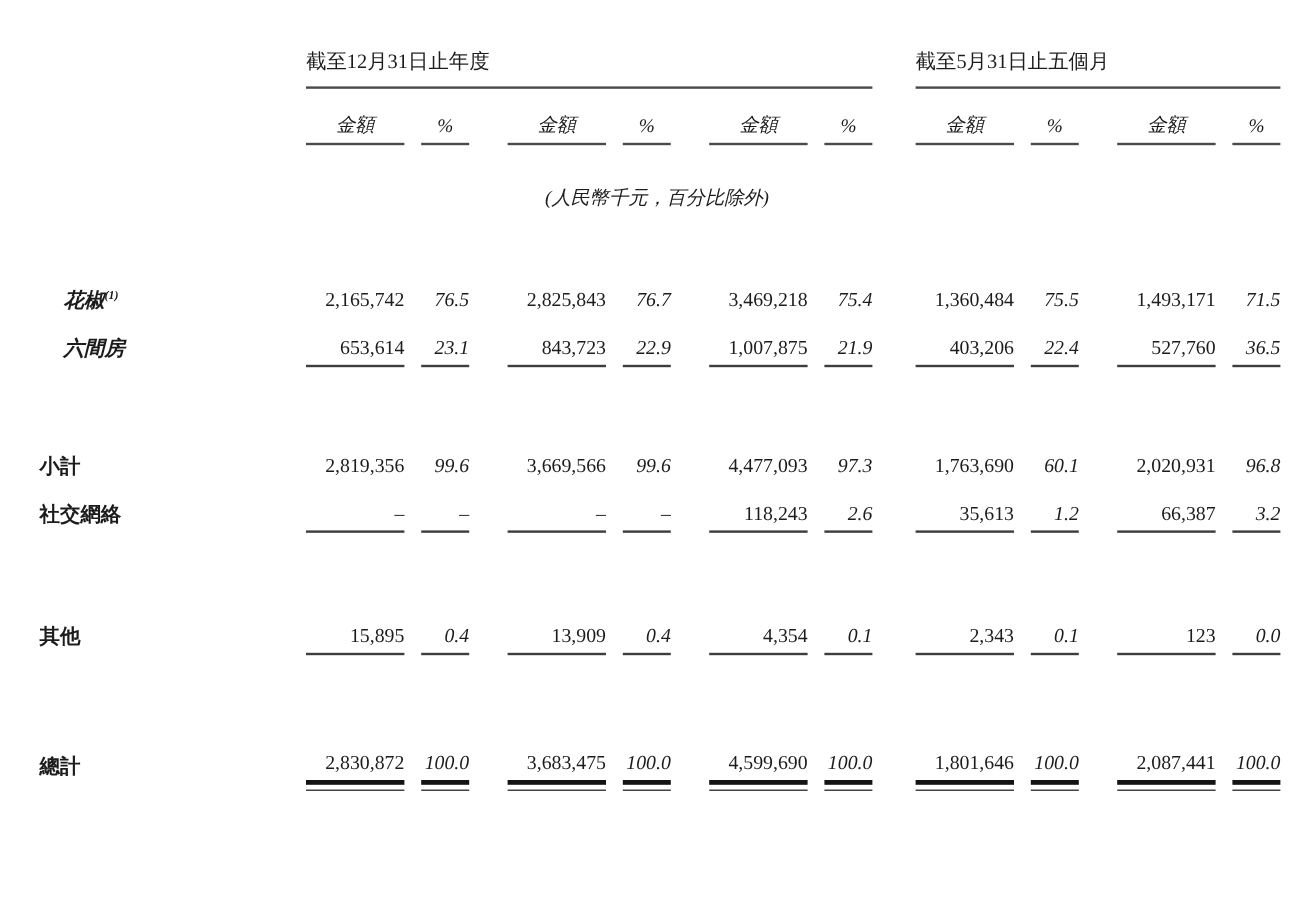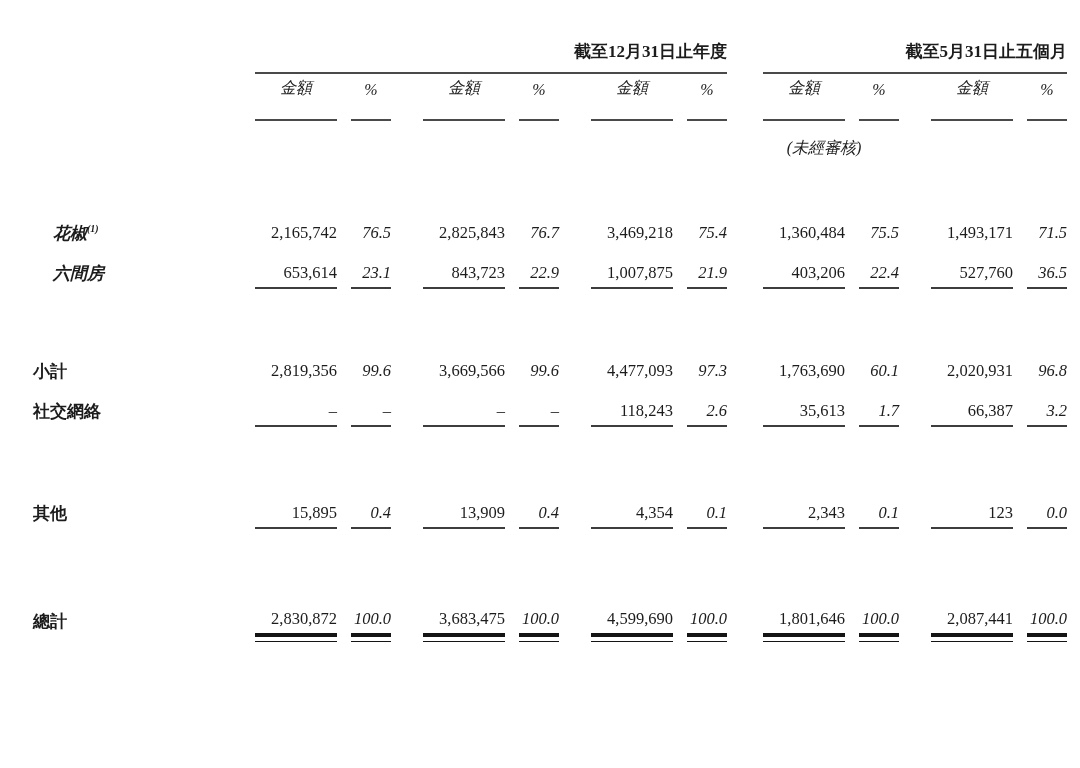--- a/index.html
+++ b/index.html
@@ -34,8 +34,8 @@
   
   tr.group-hdr { height: 44px; }
   tr.group-hdr .cw {
-    text-align: right;
-    font-weight: bold;
+    text-align: left;
+    font-weight: normal;
     font-size: 17px;
     padding-bottom: 9px;
     border-bottom-color: #4a4a4a;

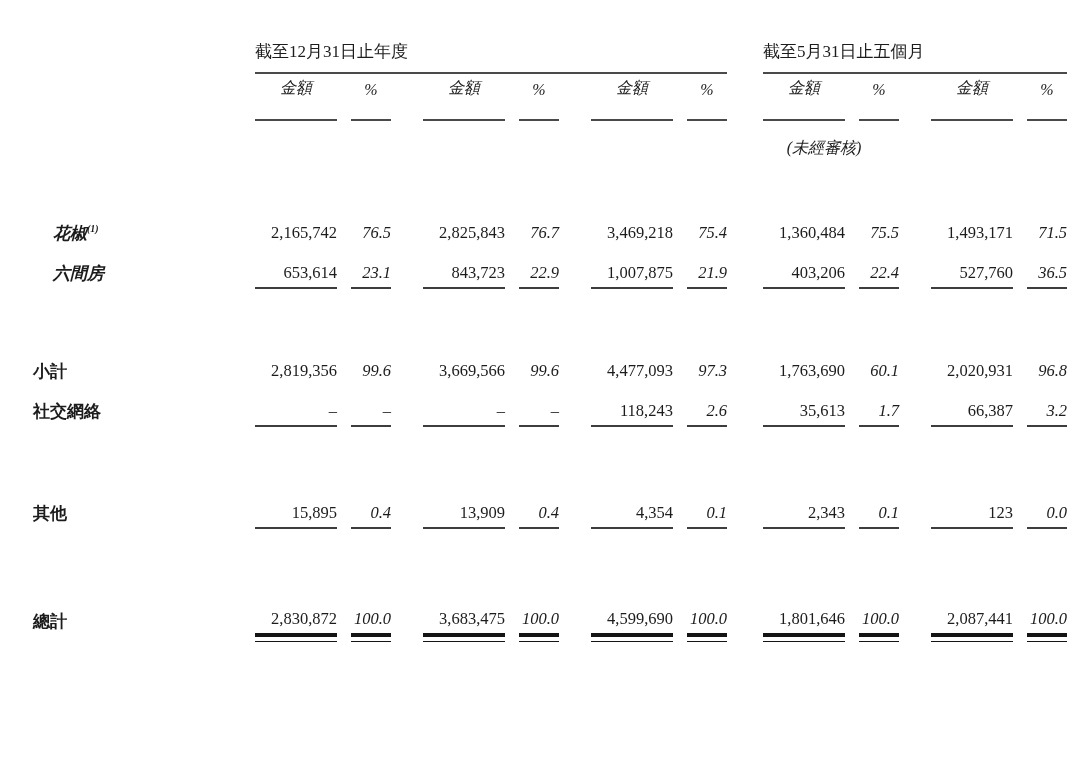--- a/index.html
+++ b/index.html
@@ -53,7 +53,7 @@
     text-align: center;
     font-style: italic;
     font-size: 16px;
-    padding-bottom: 20px;
+    padding-bottom: 4px;
     border-bottom-color: #4a4a4a;
   }
   tr.note-unaudited { height: 38px; }

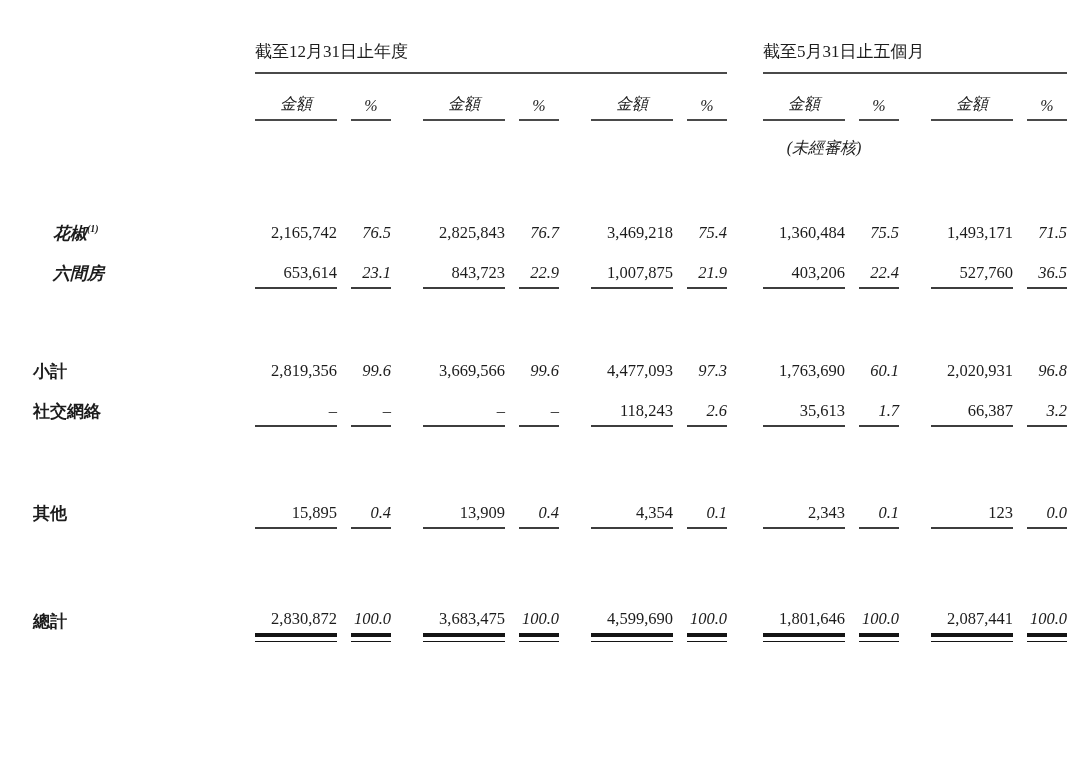--- a/index.html
+++ b/index.html
@@ -184,12 +184,6 @@
       <td></td>
     </tr>
 
-    <tr class="note-unaudited">
-      <td colspan="9"></td>
-      <td></td>
-      <td colspan="2" class="note">(未經審核)</td>
-      <td colspan="4"></td>
-    </tr>
 
 
     <tr class="sp1">

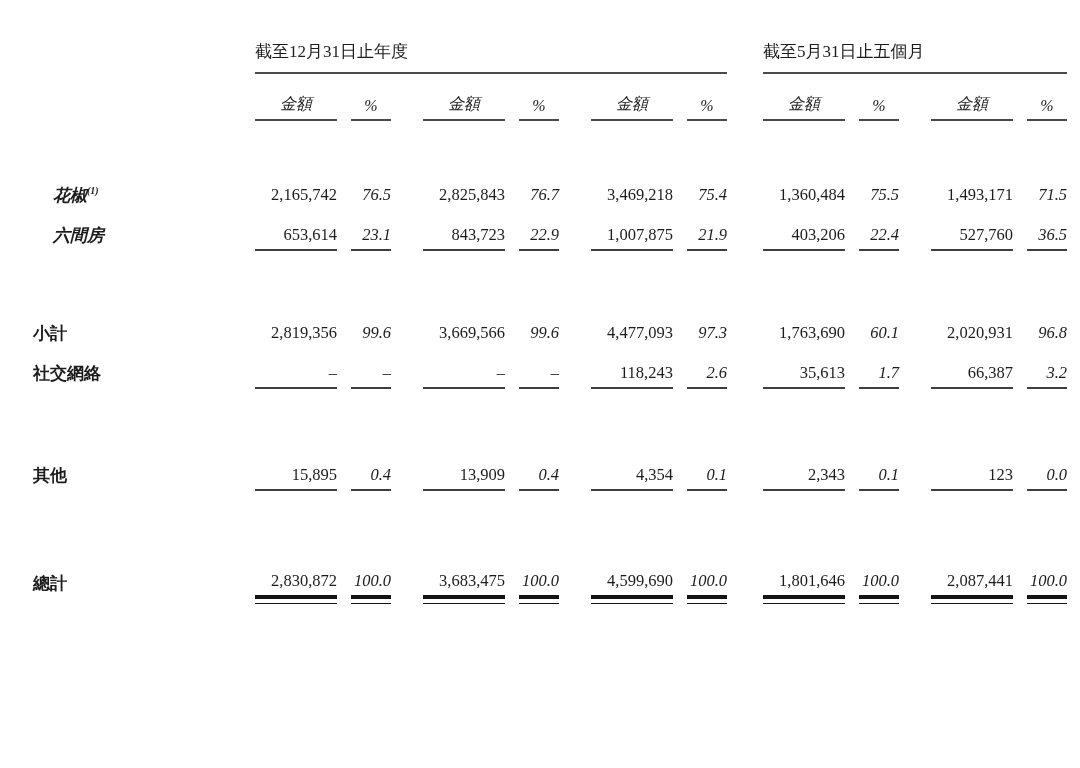--- a/index.html
+++ b/index.html
@@ -185,6 +185,9 @@
     </tr>
 
 
+    <tr class="note-units">
+      <td colspan="16" class="note">(人民幣千元，百分比除外)</td>
+    </tr>
 
     <tr class="sp1">
           <td colspan="16"></td>

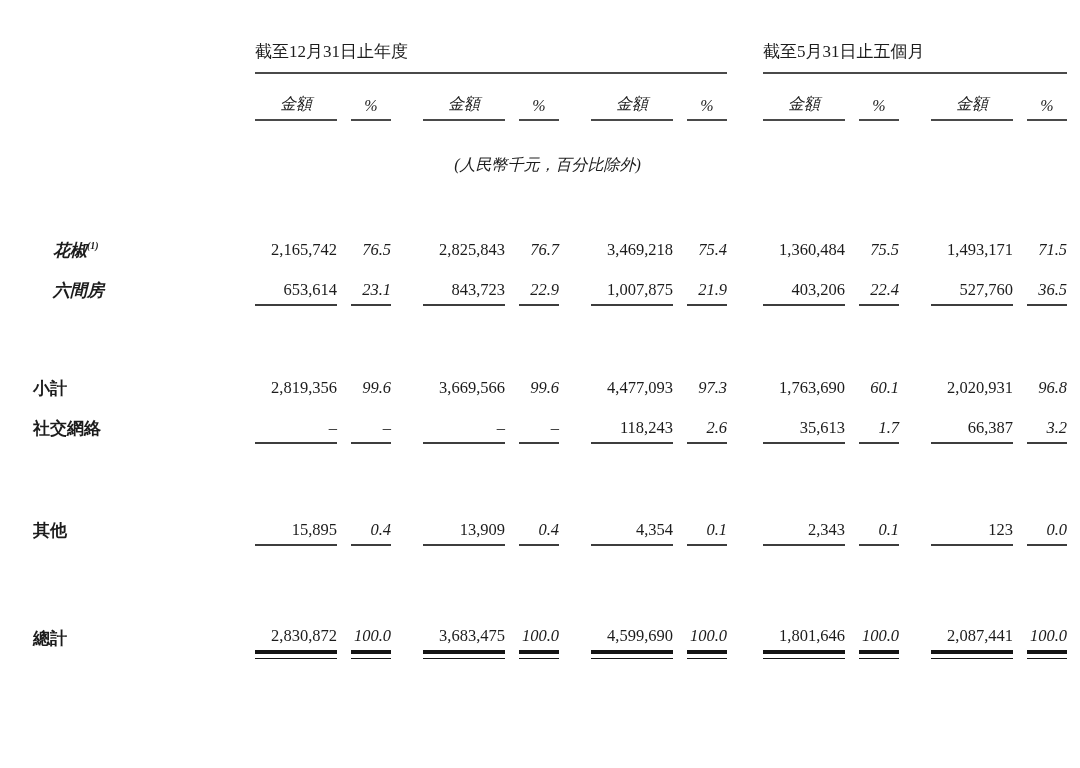--- a/index.html
+++ b/index.html
@@ -342,7 +342,7 @@
             <div class="cw">35,613</div>
           </td>
       <td class="p">
-            <div class="cw">1.7</div>
+            <div class="cw">1.2</div>
           </td>
       <td></td>
       <td class="v">

